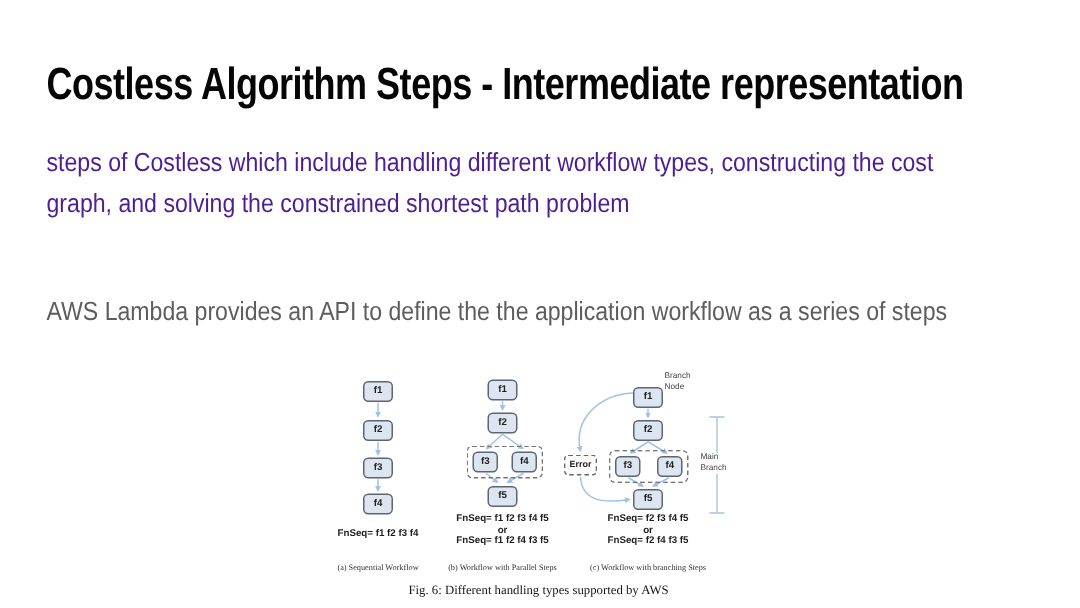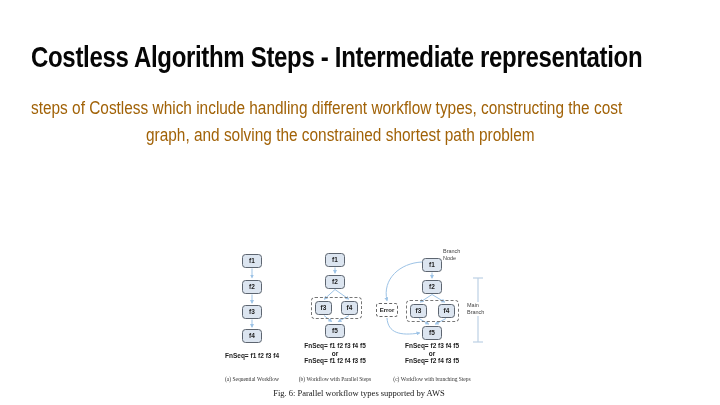--- a/index.html
+++ b/index.html
@@ -17,7 +17,7 @@
 
   .intro {
     position:absolute; left:31px; top:95px; margin:0;
-    font-size:17.5px; line-height:27px; color:#a16207;text-align:center;
+    font-size:17.5px; line-height:27px; color:#4c1d95;
   }
   .intro .cond { transform:scaleX(0.88); }
 

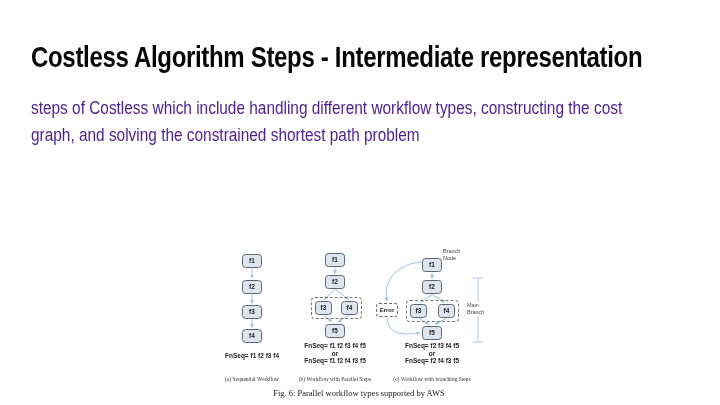--- a/index.html
+++ b/index.html
@@ -89,6 +89,7 @@
   </p>
 
 
+  <p class="body2"><span class="cond">AWS Lambda provides an API to define the the application workflow as a series of steps</span></p>
 
   <div class="figure">
 

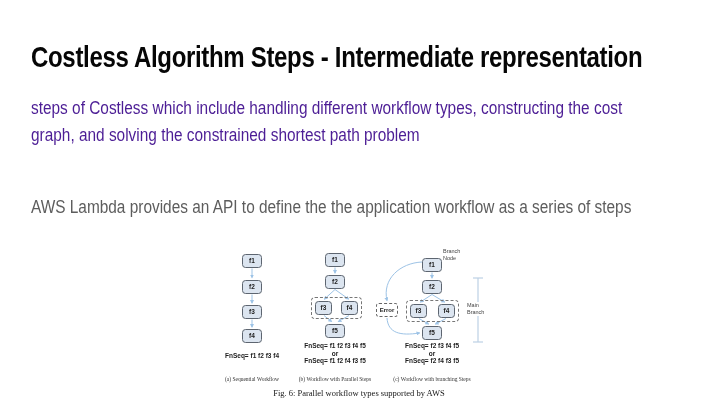--- a/index.html
+++ b/index.html
@@ -165,7 +165,7 @@
     <div class="fnseq" style="left:149px; top:115px;">FnSeq= f2 f4 f3 f5</div>
     <div class="diagram-label" style="left:144px; top:134px;">(c) Workflow with branching Steps</div>
 
-    <div class="fig-caption">Fig. 6: Parallel workflow types supported by AWS</div>
+    <div class="fig-caption">Fig. 6: Different handling types supported by AWS</div>
   </div>
 
 </div>

